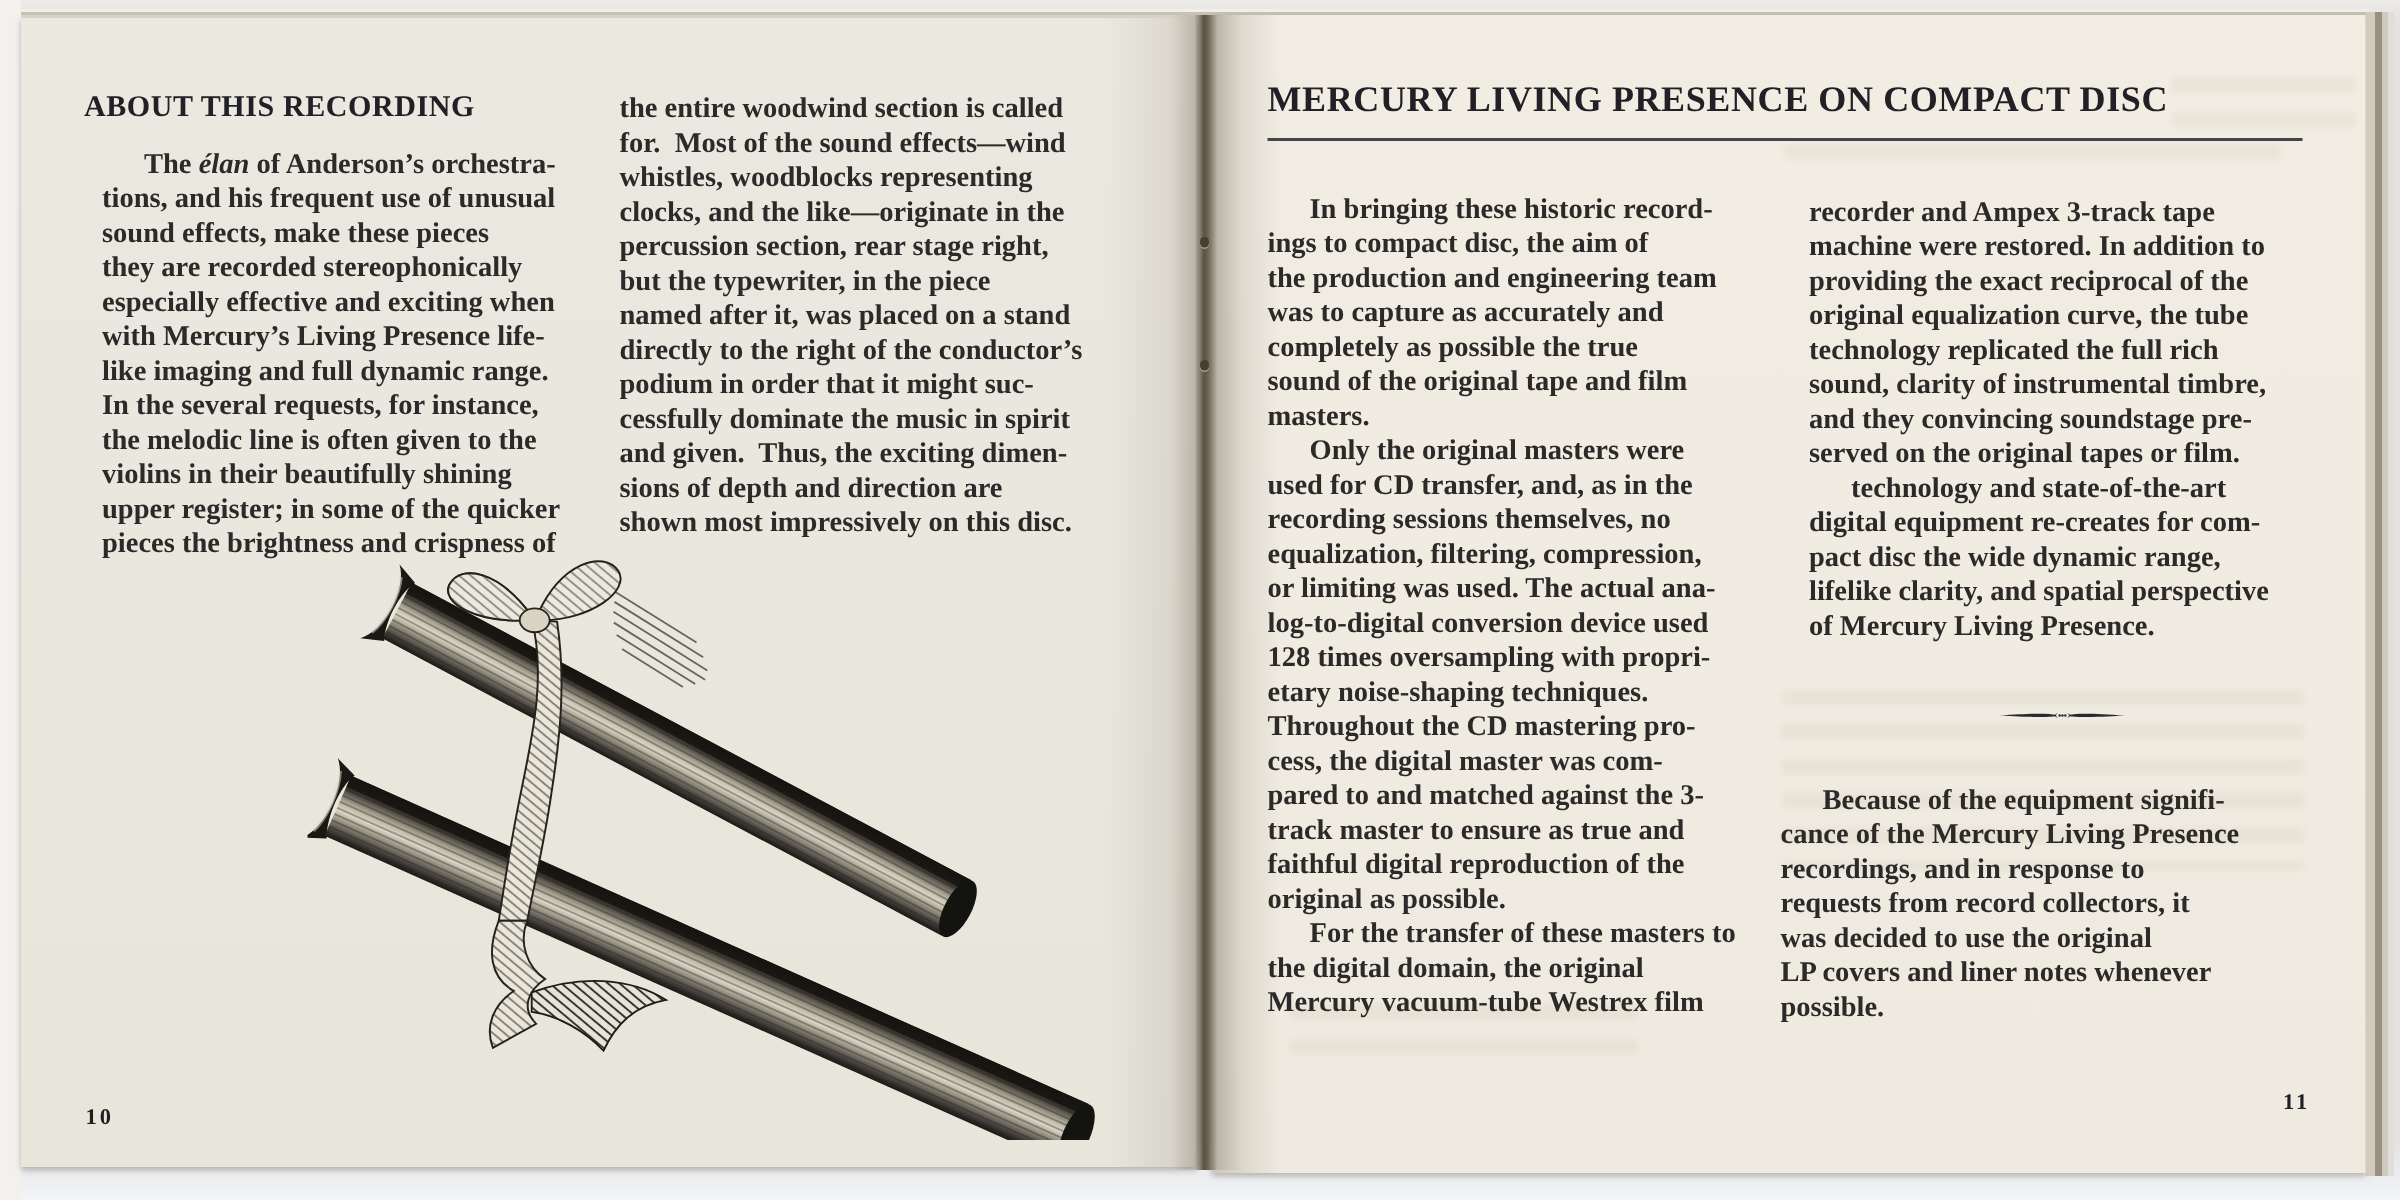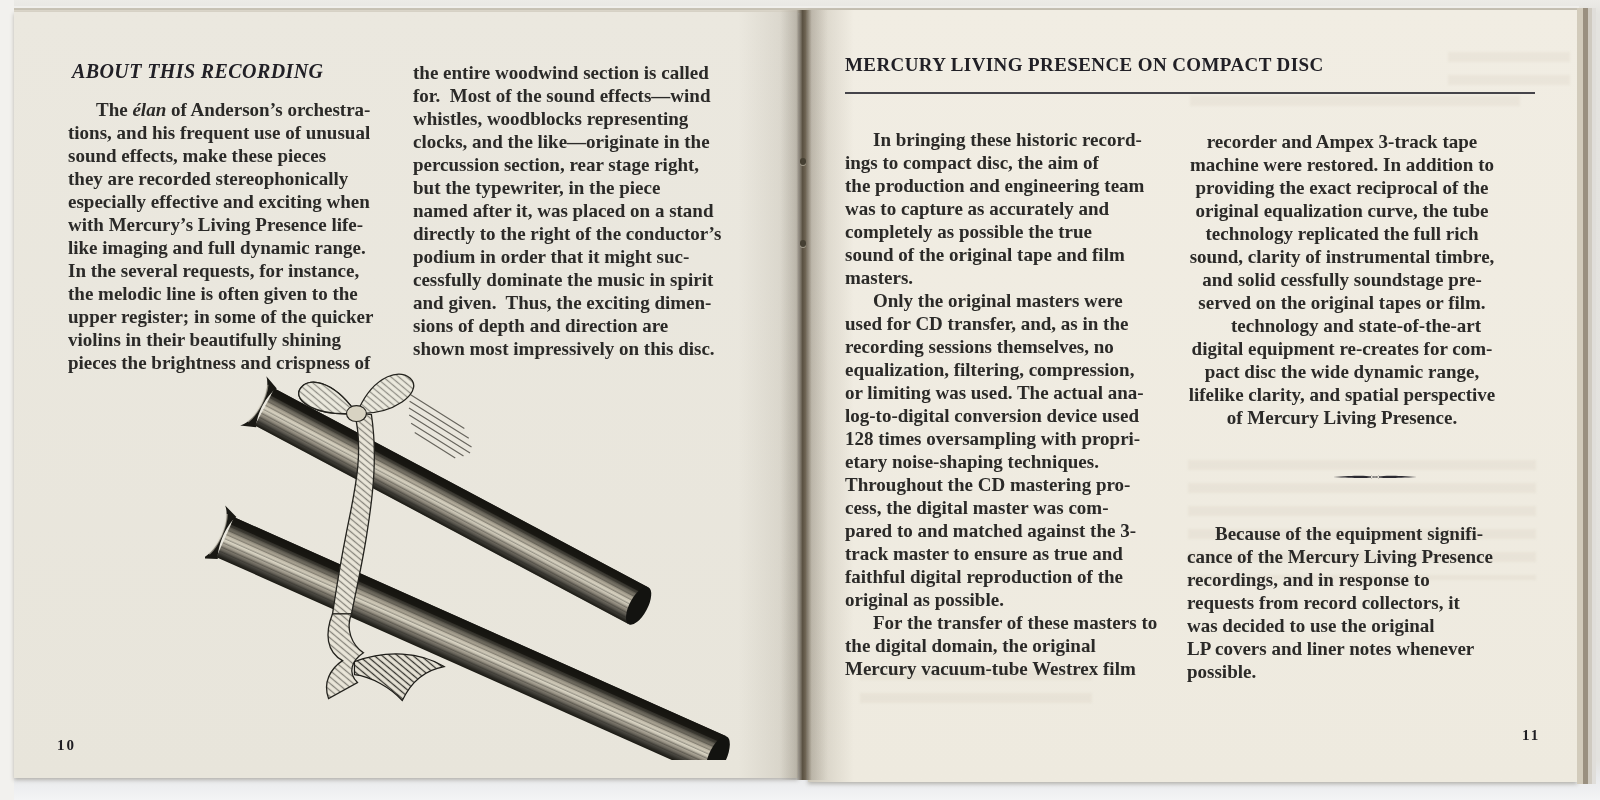--- a/index.html
+++ b/index.html
@@ -28,7 +28,7 @@
   .edge-right{left:1577px;top:8px;width:19px;height:776px;
     background:linear-gradient(90deg,#d2cbbb 0 6px,#9a9080 6px 11px,#cfcac0 11px 15px,#e0deda 15px 100%);}
   .heading{font-weight:bold;color:#212026;}
-  .heading-left{left:58px;top:48px;font-size:20px;letter-spacing:.4px;font-style:italic;}
+  .heading-left{left:42px;top:48px;font-size:20px;letter-spacing:.4px;}
   .heading-right{left:37px;top:44px;font-size:19px;letter-spacing:.4px;}
   .rule{left:37px;top:82px;width:690px;height:2px;background:#45444a;}
   .col{color:#2b2a28;font-size:19px;line-height:23px;}

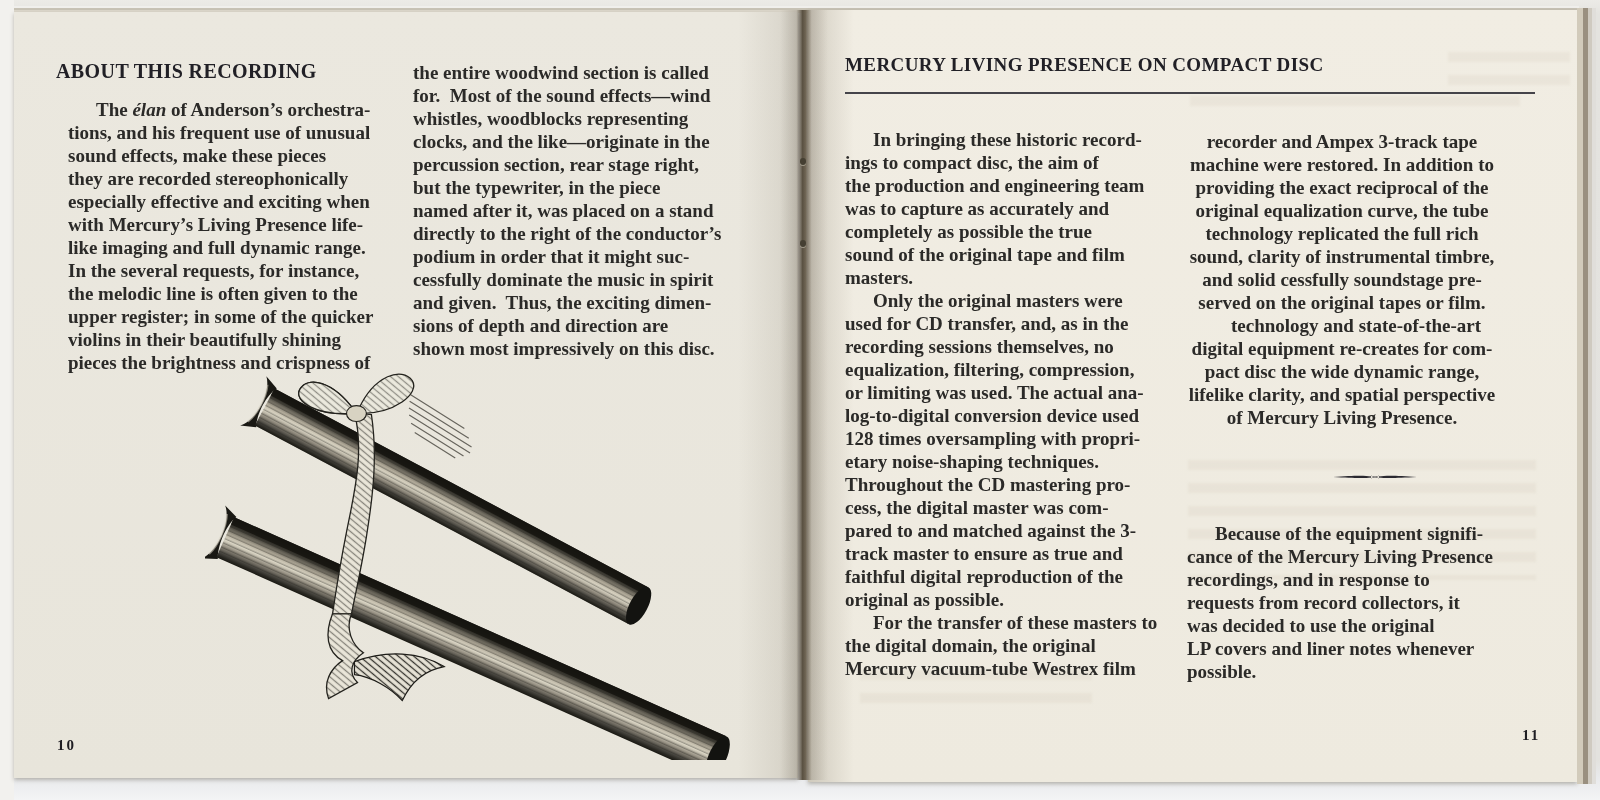--- a/index.html
+++ b/index.html
@@ -29,7 +29,7 @@
     background:linear-gradient(90deg,#d2cbbb 0 6px,#9a9080 6px 11px,#cfcac0 11px 15px,#e0deda 15px 100%);}
   .heading{font-weight:bold;color:#212026;}
   .heading-left{left:42px;top:48px;font-size:20px;letter-spacing:.4px;}
-  .heading-right{left:37px;top:44px;font-size:19px;letter-spacing:.4px;}
+  .heading-right{left:37px;top:44px;font-size:24px;letter-spacing:.4px;}
   .rule{left:37px;top:82px;width:690px;height:2px;background:#45444a;}
   .col{color:#2b2a28;font-size:19px;line-height:23px;}
   .line{white-space:pre;}

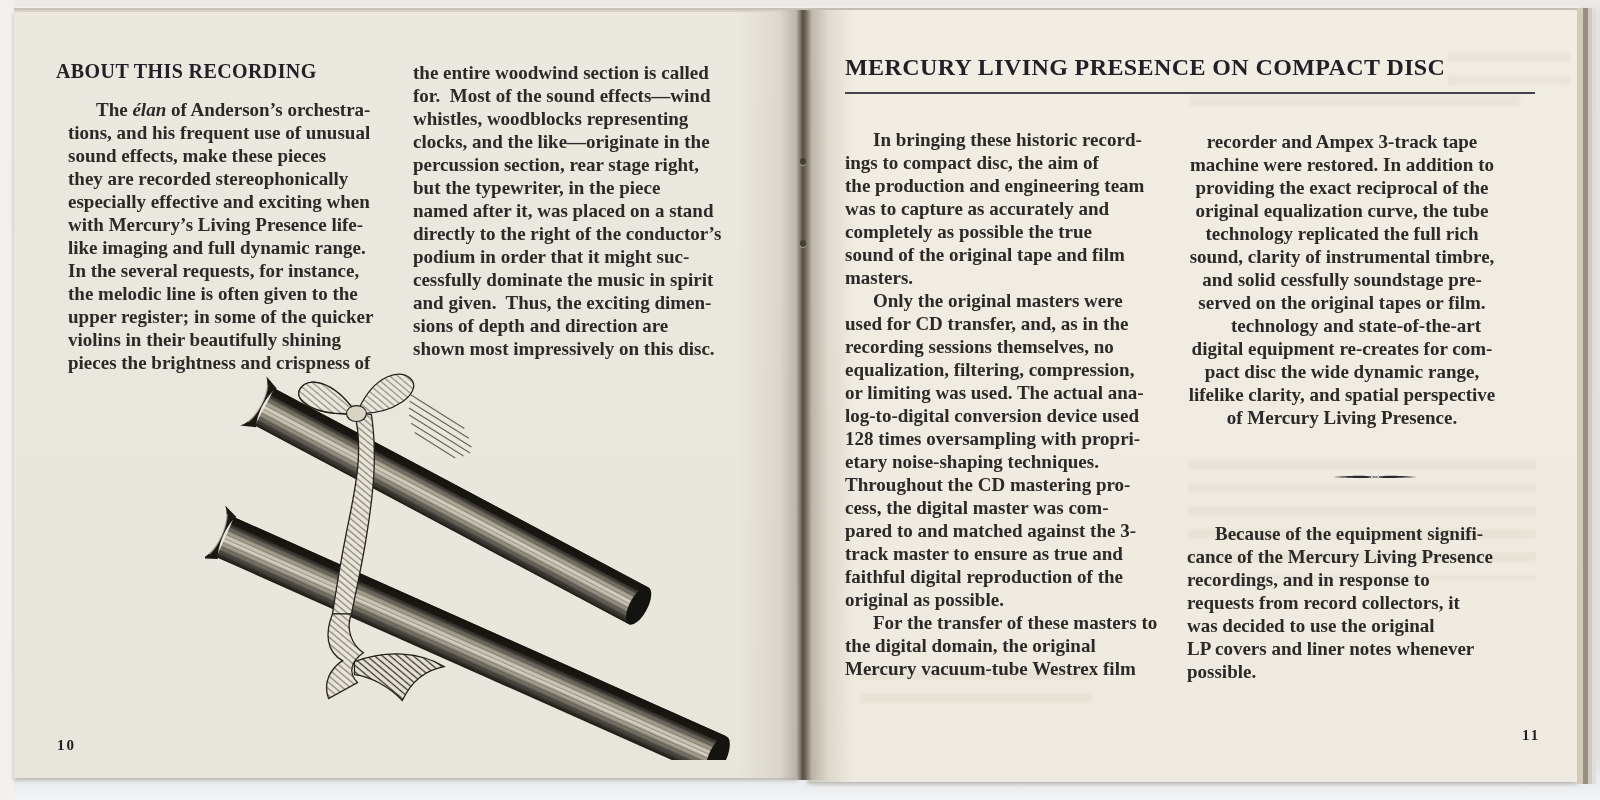--- a/index.html
+++ b/index.html
@@ -189,7 +189,7 @@
         <div class="line">Mercury vacuum-tube Westrex film</div>
       </div>
     </div>
-  <div class="abs col" style="left:359px;top:120px;width:350px;text-align:center;">
+  <div class="abs col" style="left:398px;top:120px;width:350px;">
       <div class="para">
         <div class="line">recorder and Ampex 3-track tape</div>
         <div class="line">machine were restored. In addition to</div>

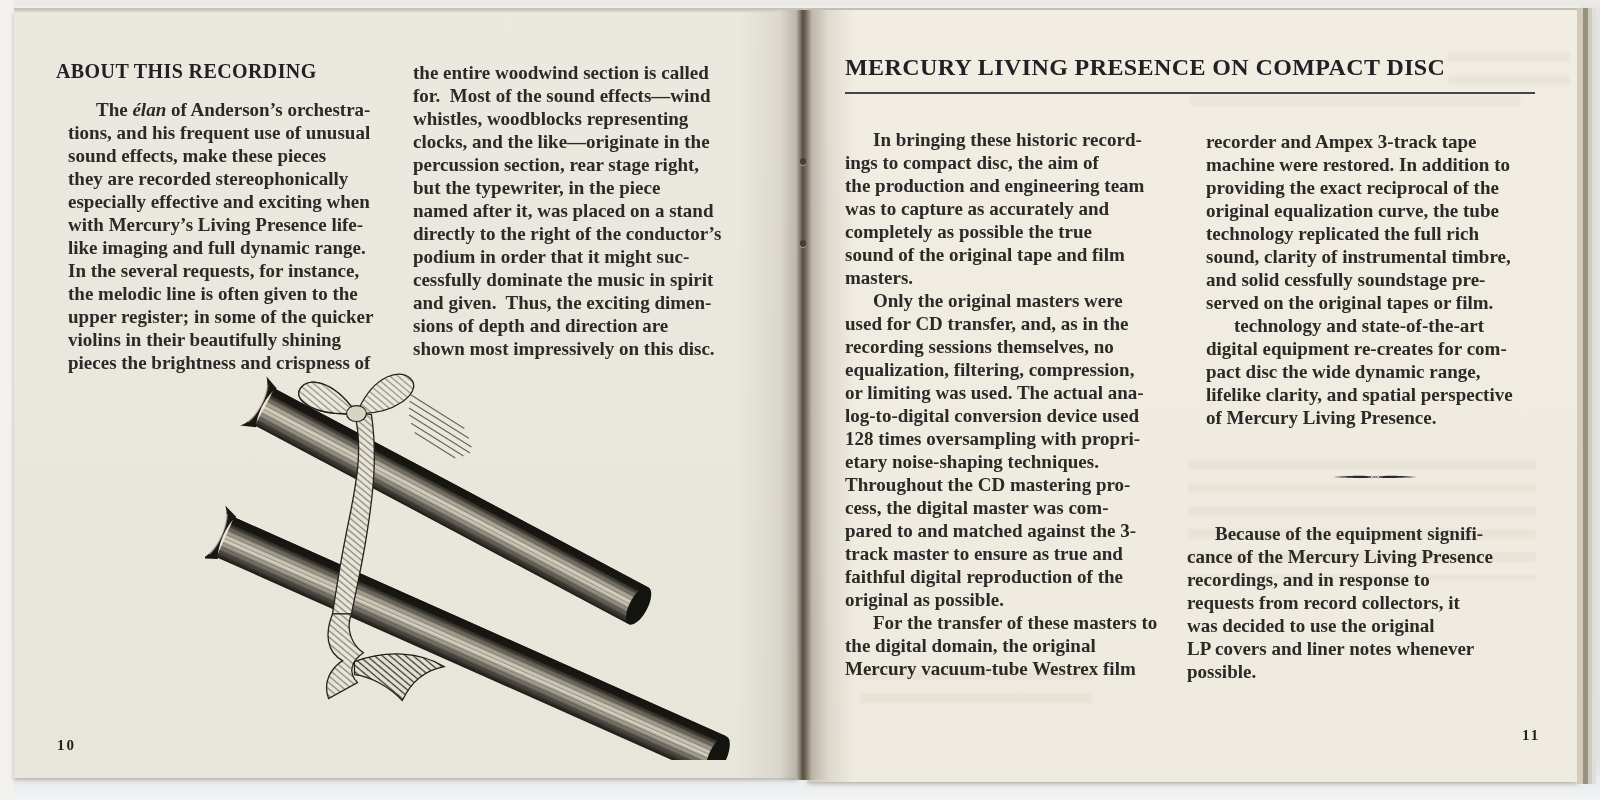--- a/index.html
+++ b/index.html
@@ -197,7 +197,7 @@
         <div class="line">original equalization curve, the tube</div>
         <div class="line">technology replicated the full rich</div>
         <div class="line">sound, clarity of instrumental timbre,</div>
-        <div class="line">and solid cessfully soundstage pre-</div>
+        <div class="line">and they convincing soundstage pre-</div>
         <div class="line">served on the original tapes or film.</div>
       </div>
       <div class="para indent">

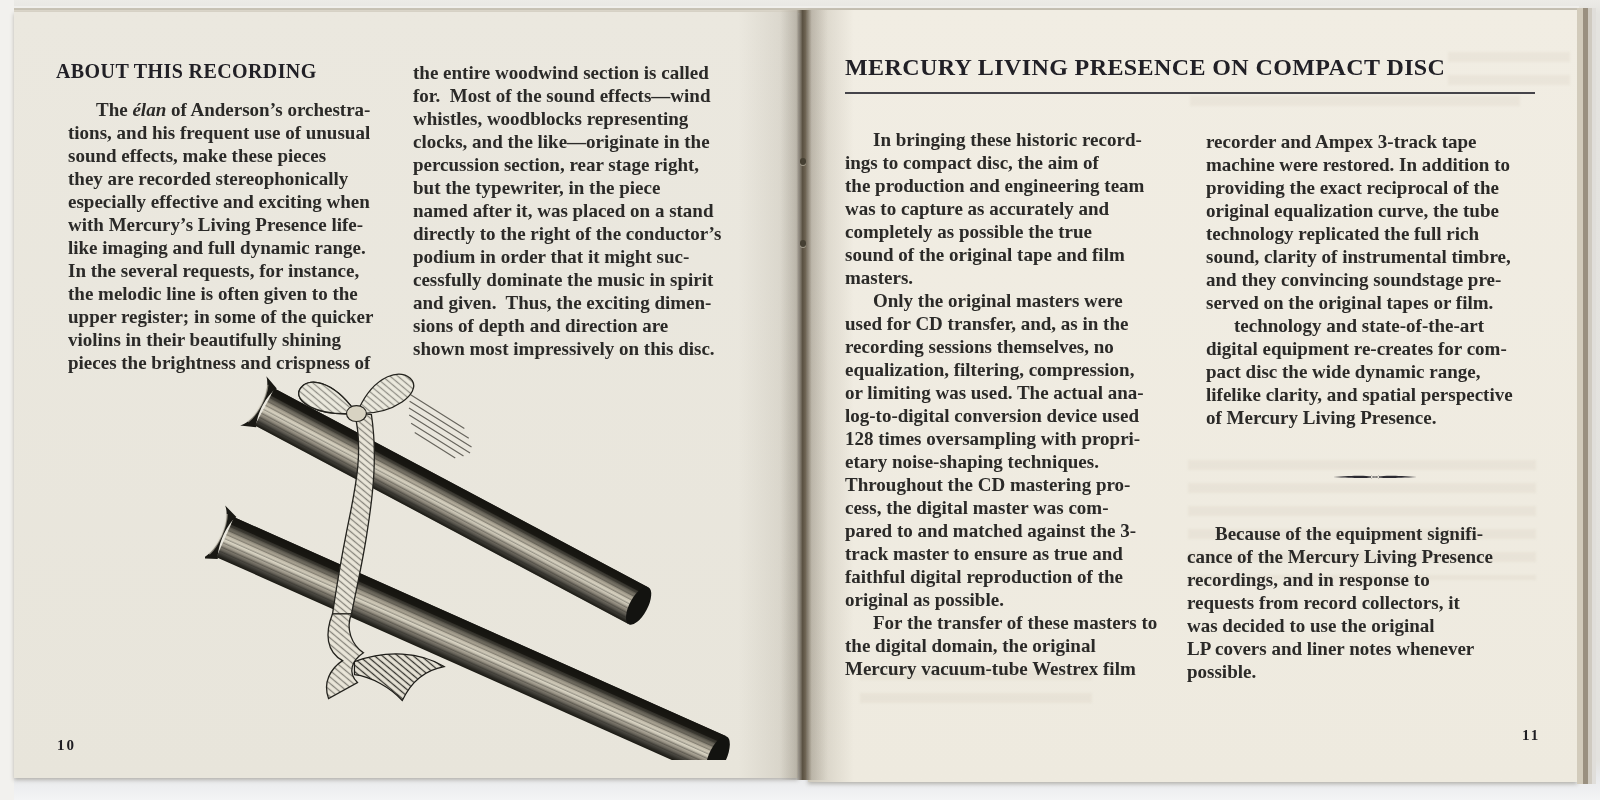--- a/index.html
+++ b/index.html
@@ -60,8 +60,8 @@
         <div class="line">like imaging and full dynamic range.</div>
         <div class="line">In the several requests, for instance,</div>
         <div class="line">the melodic line is often given to the</div>
+        <div class="line">violins in their beautifully shining</div>
         <div class="line">upper register; in some of the quicker</div>
-        <div class="line">violins in their beautifully shining</div>
         <div class="line">pieces the brightness and crispness of</div>
       </div>
     </div>

